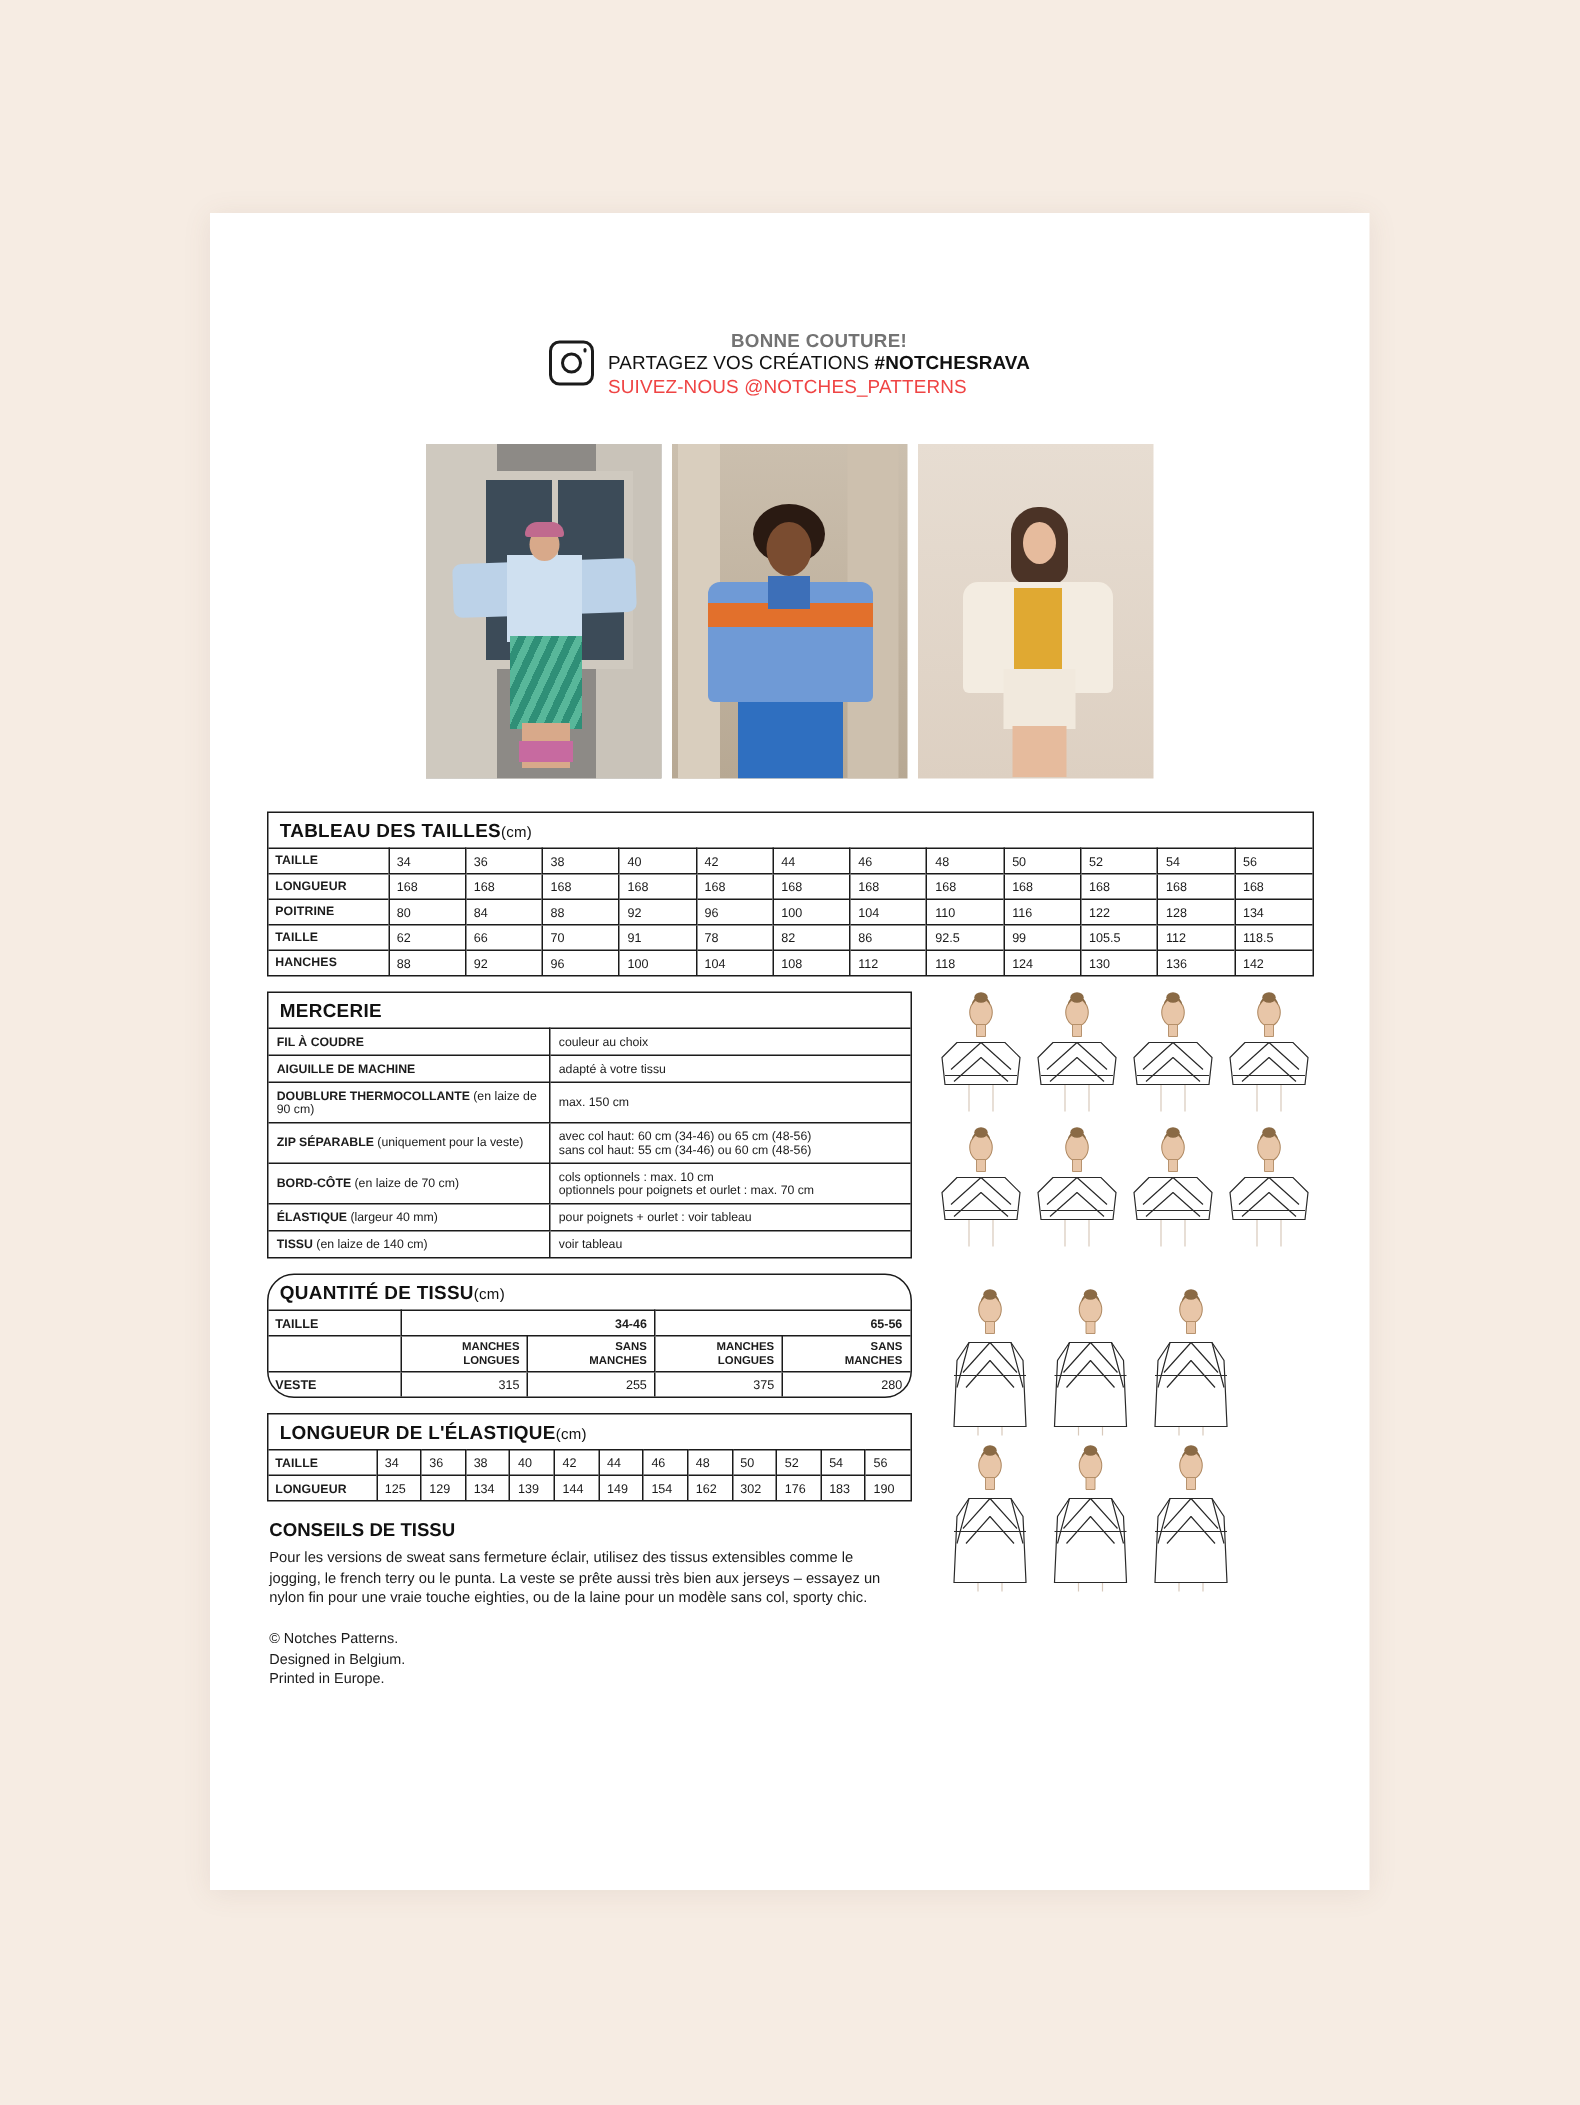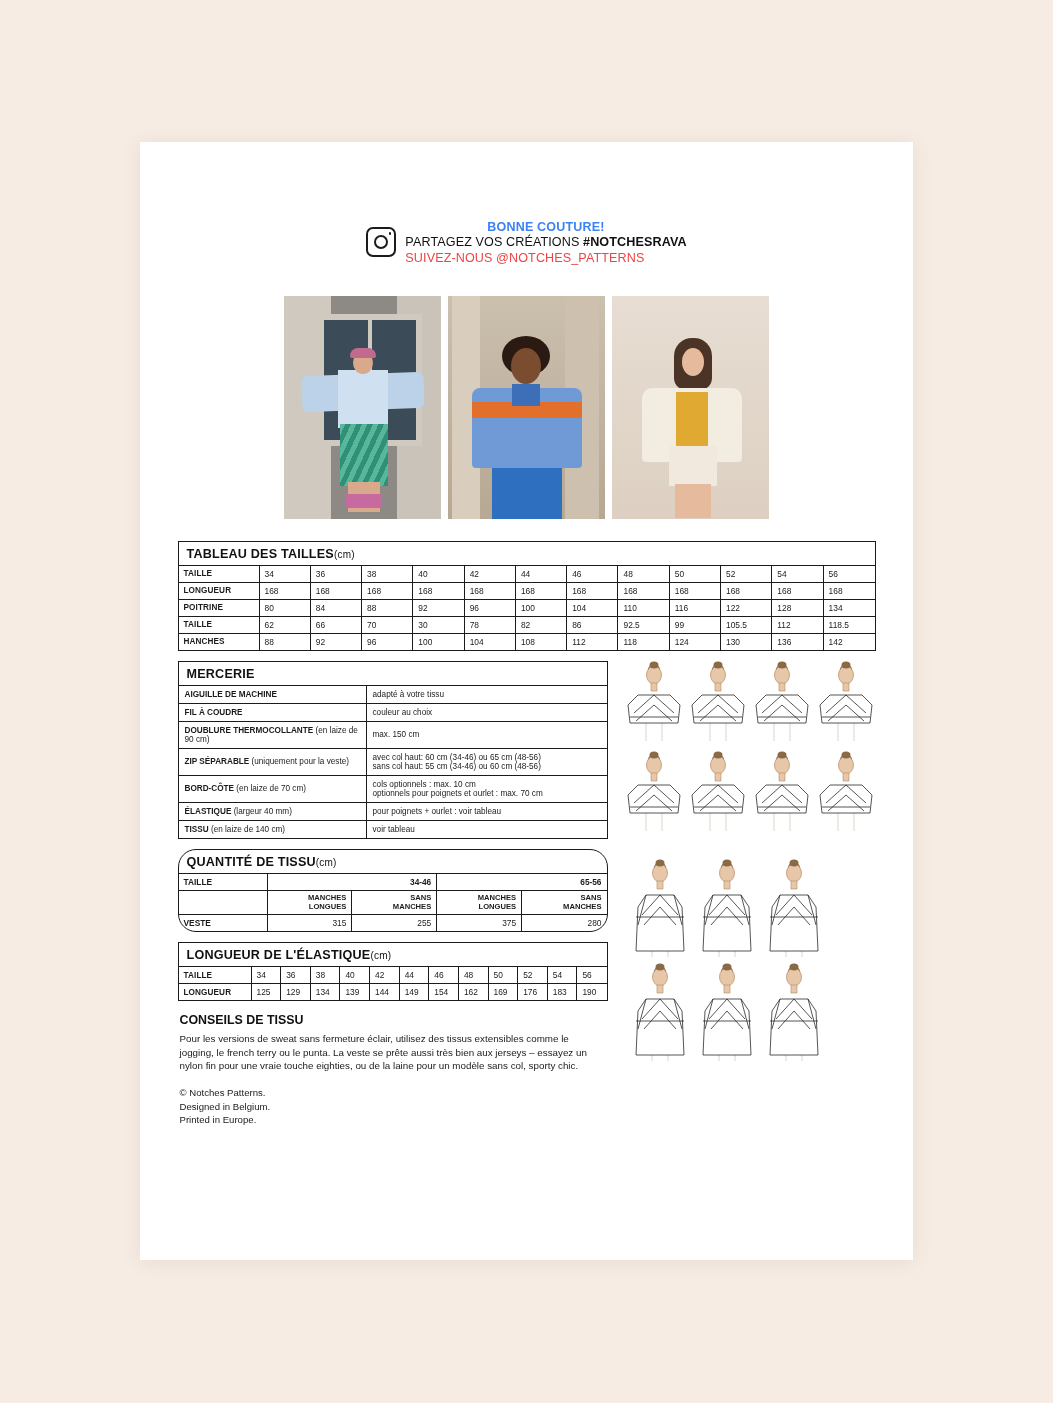--- a/index.html
+++ b/index.html
@@ -66,7 +66,7 @@
     font-size: 12.5px;
     font-weight: bold;
     letter-spacing: 0.2px;
-    color: #3b82f6;
+    color: #737373;
     text-align: center;
   }
   .header-text .l2 {

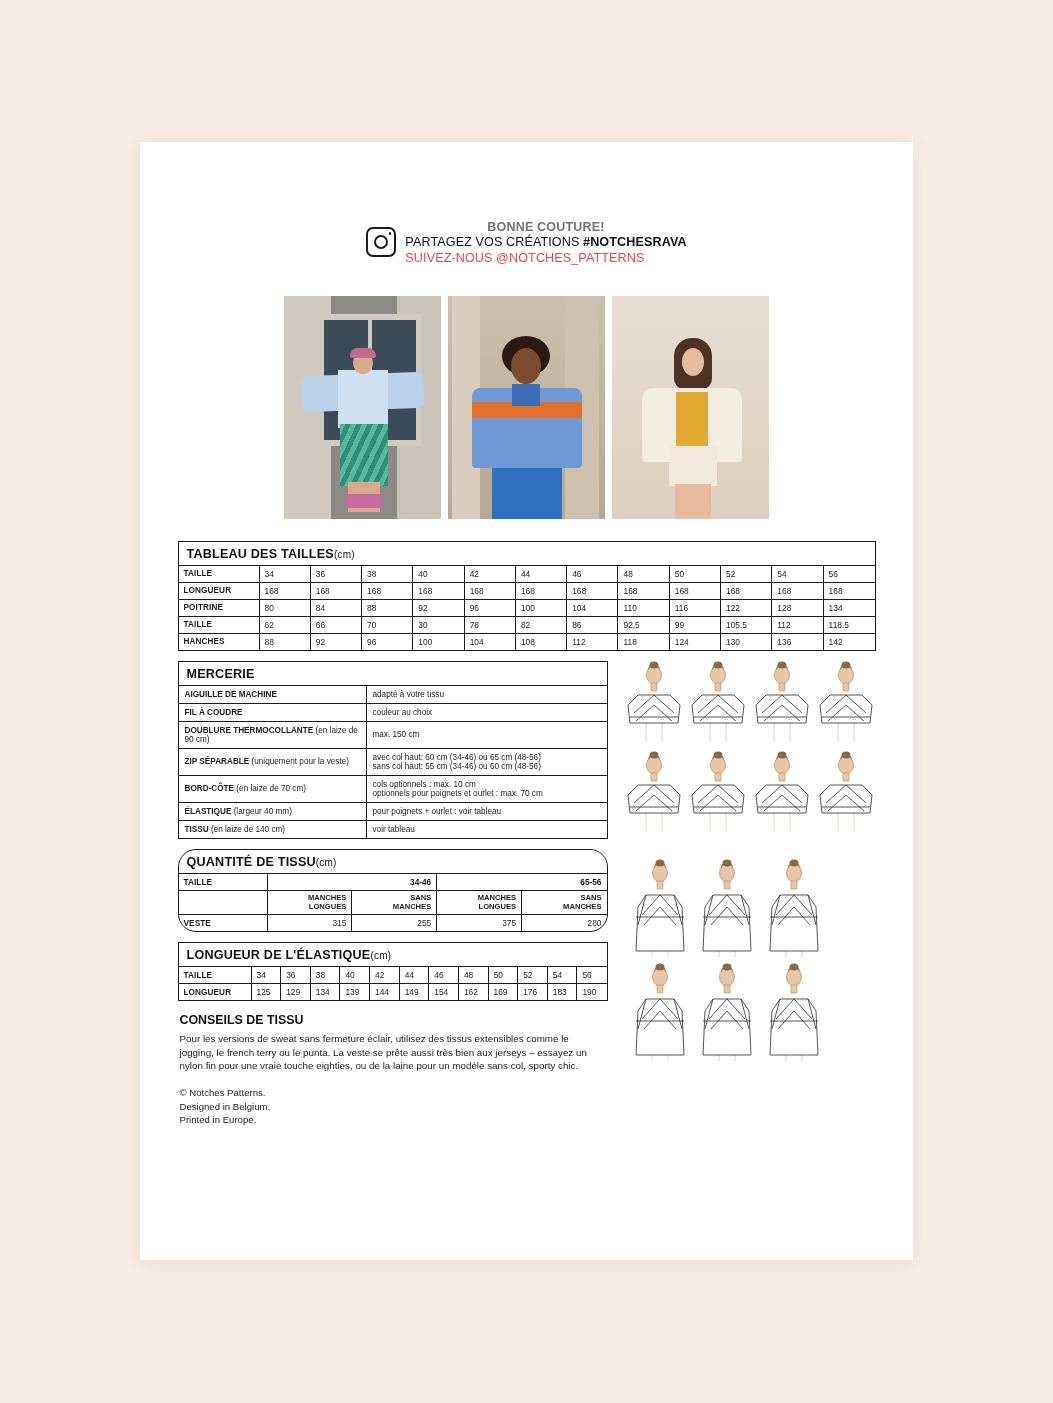--- a/index.html
+++ b/index.html
@@ -346,7 +346,7 @@
                 <td>62</td>
                 <td>66</td>
                 <td>70</td>
-                <td>30</td>
+                <td>91</td>
                 <td>78</td>
                 <td>82</td>
                 <td>86</td>

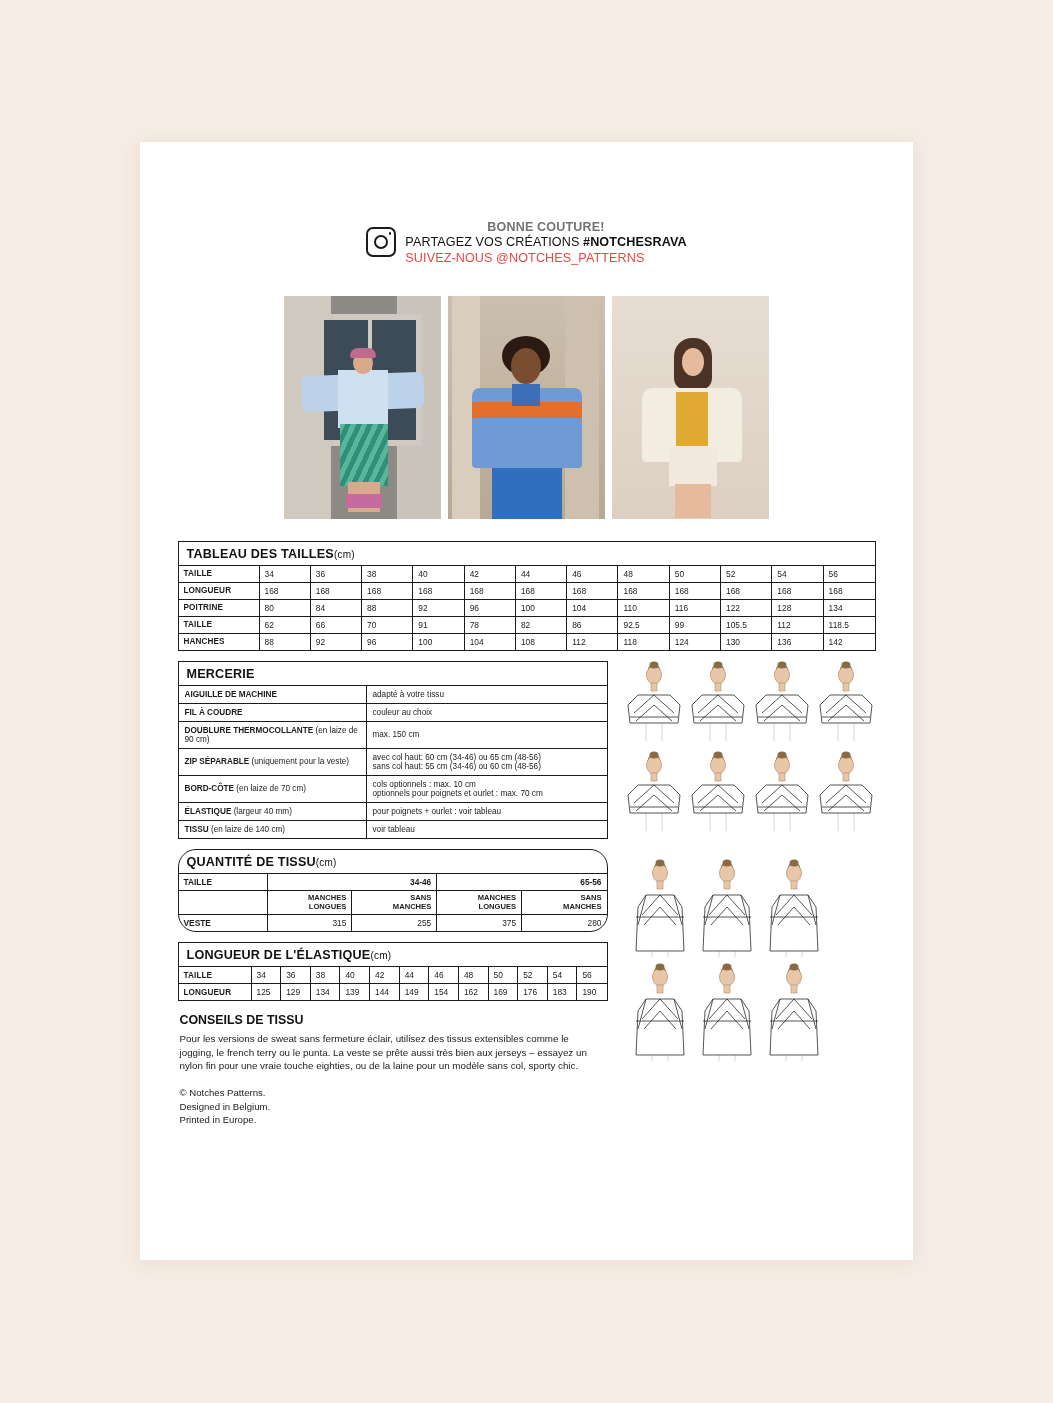--- a/index.html
+++ b/index.html
@@ -383,12 +383,12 @@
             <table id="mercerie">
                 <tbody>
                   <tr>
+                    <td>FIL À COUDRE</td>
+                    <td>couleur au choix</td>
+                  </tr>
+                  <tr>
                     <td>AIGUILLE DE MACHINE</td>
                     <td>adapté à votre tissu</td>
-                  </tr>
-                  <tr>
-                    <td>FIL À COUDRE</td>
-                    <td>couleur au choix</td>
                   </tr>
                   <tr>
                     <td>DOUBLURE THERMOCOLLANTE<span class="reg"> (en laize de 90 cm)</span></td>

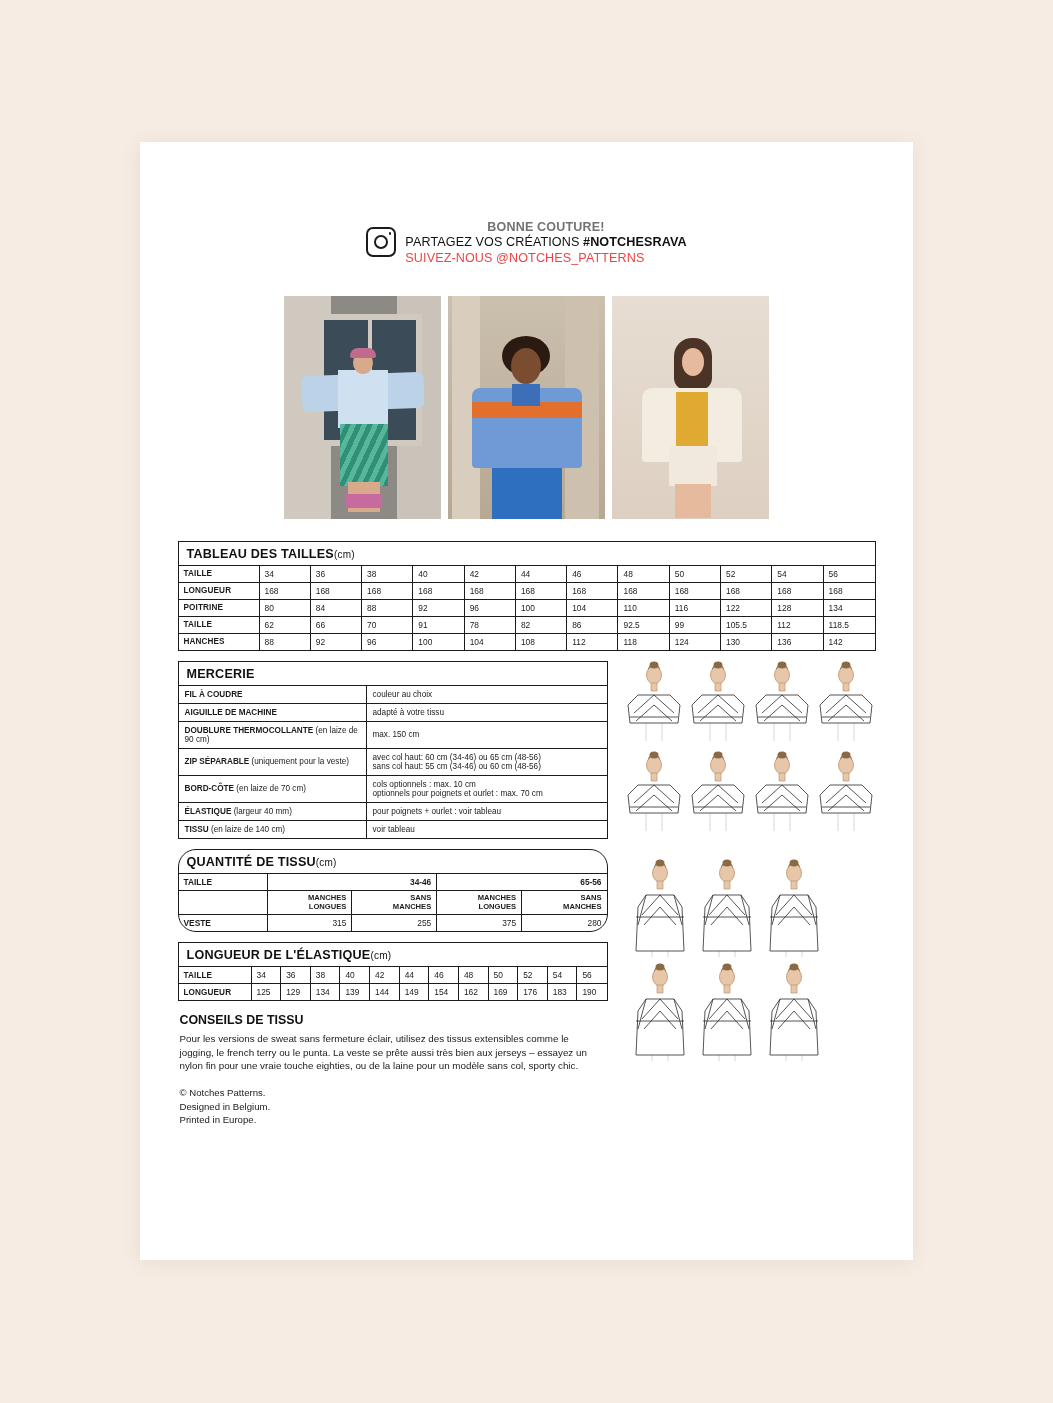--- a/index.html
+++ b/index.html
@@ -474,7 +474,7 @@
                     <td>149</td>
                     <td>154</td>
                     <td>162</td>
-                    <td>169</td>
+                    <td>302</td>
                     <td>176</td>
                     <td>183</td>
                     <td>190</td>

